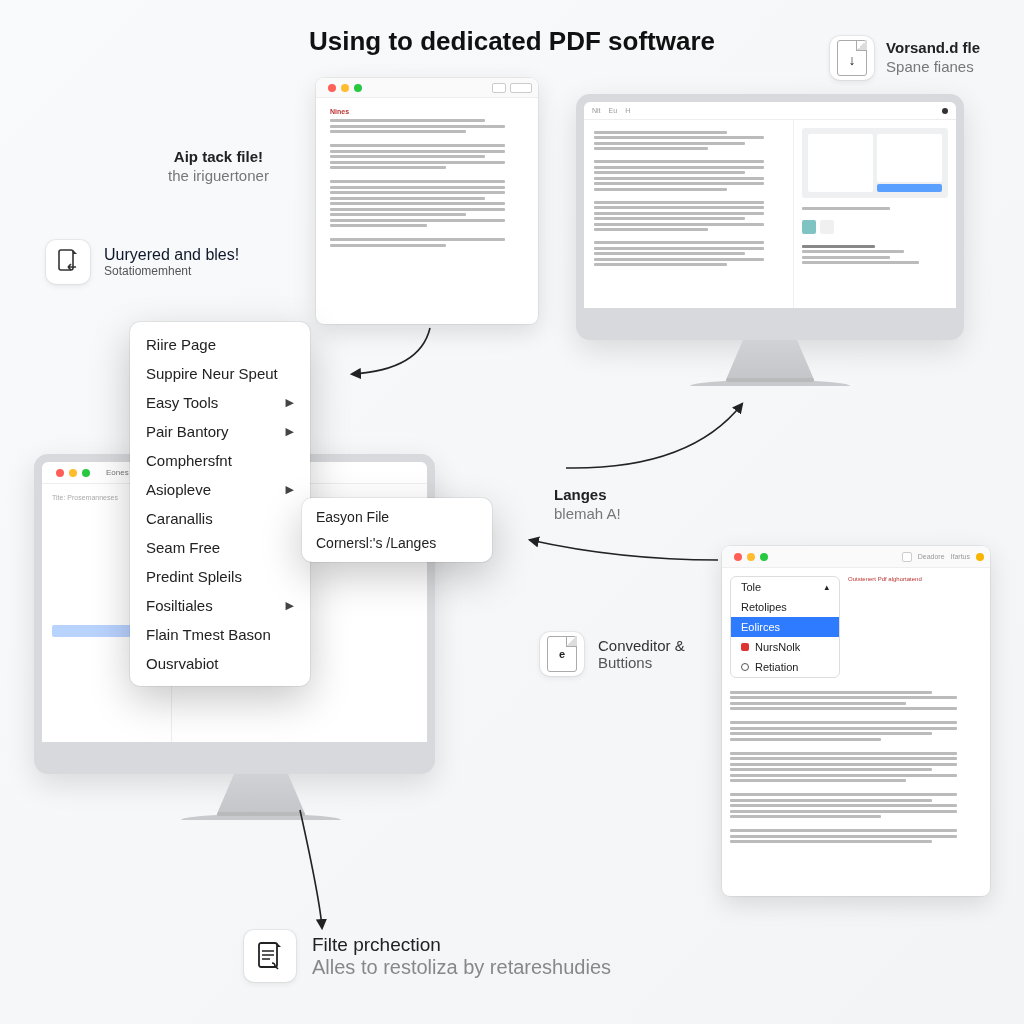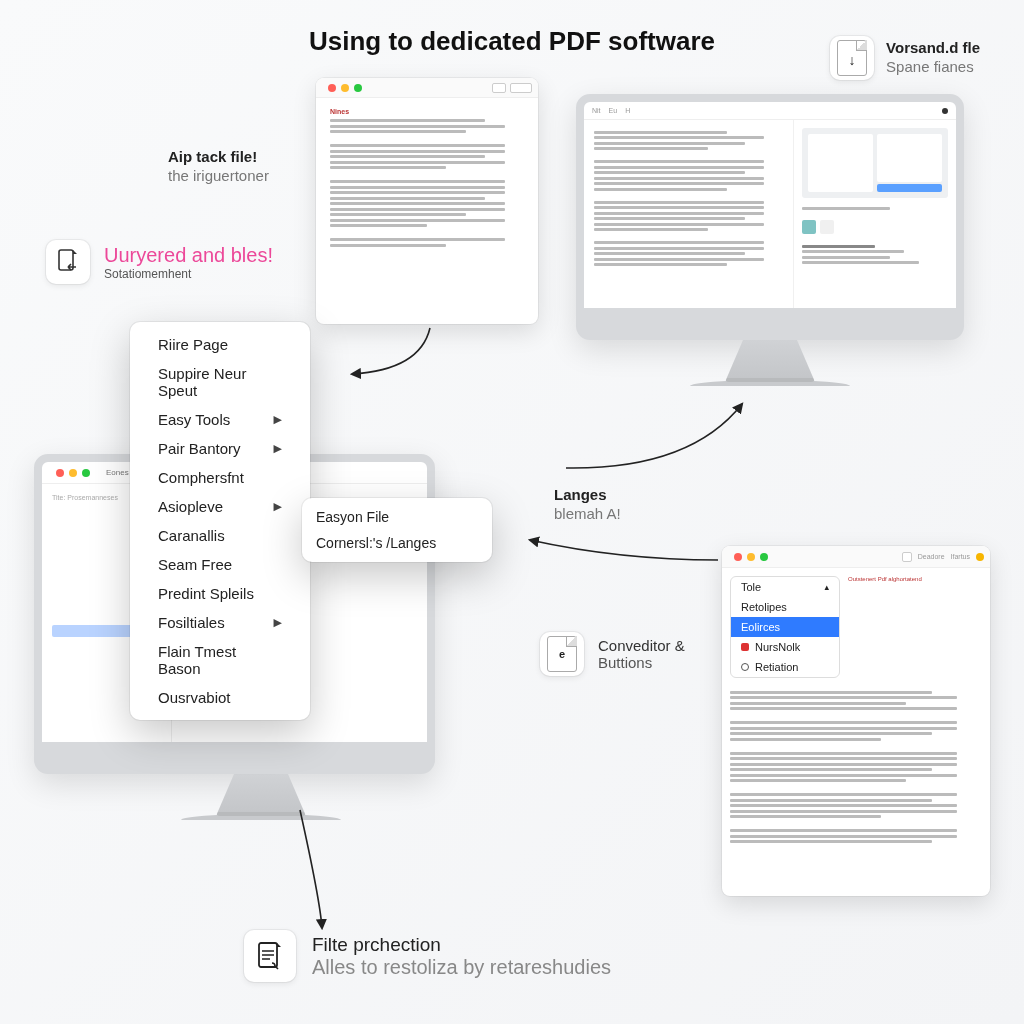--- a/index.html
+++ b/index.html
@@ -122,7 +122,7 @@
   </div>
 </div>
 
-<div class="callout" style="top:148px; left:168px; text-align:left;">
+<div class="callout" style="top:148px; left:168px; text-align:center;">
   <b>Aip tack file!</b>
   <span>the iriguertoner</span>
 </div>

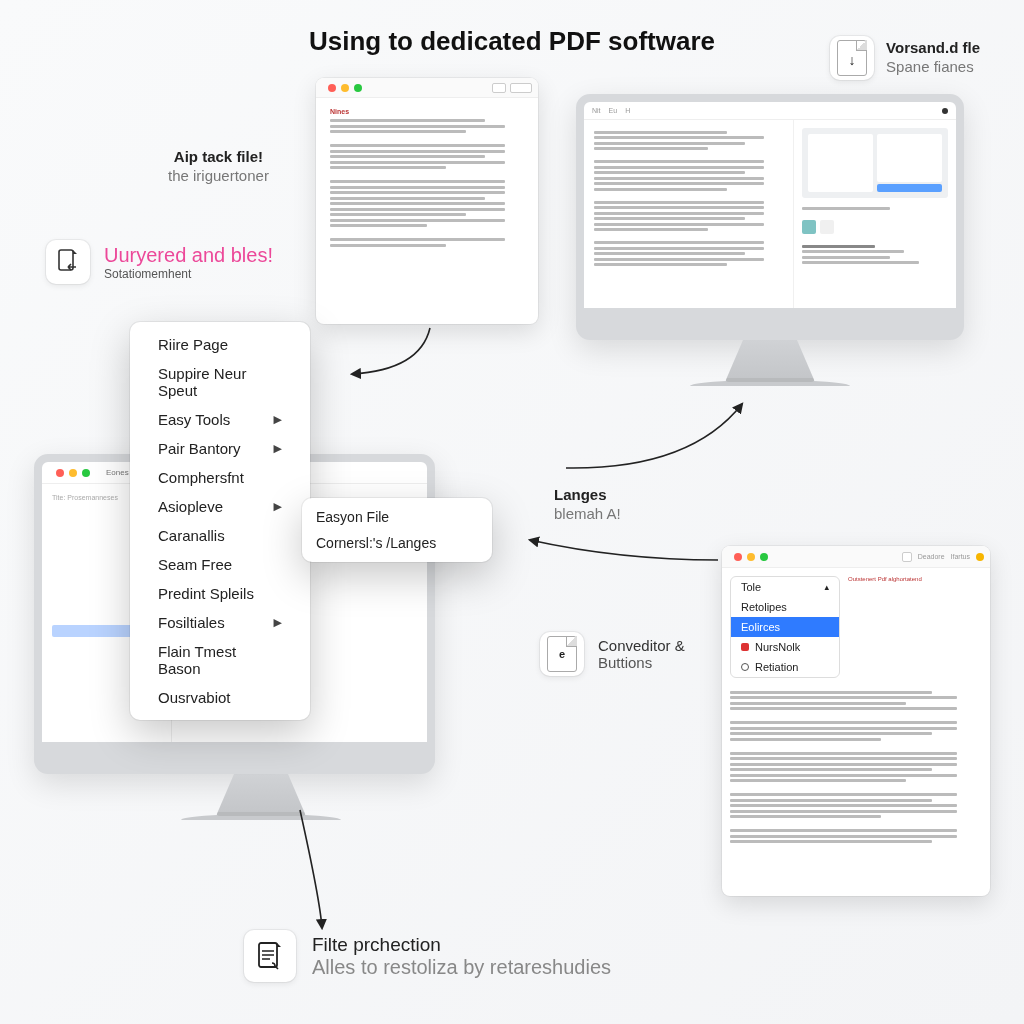--- a/index.html
+++ b/index.html
@@ -136,7 +136,7 @@
       </svg>
   </div>
   <div>
-    <div style="font-size:20px;color:#ec4899">Uuryered and bles!</div>
+    <div style="font-size:16px;color:#0f172a">Uuryered and bles!</div>
     <div style="font-size:12px;color:#555">Sotatiomemhent</div>
   </div>
 </div>

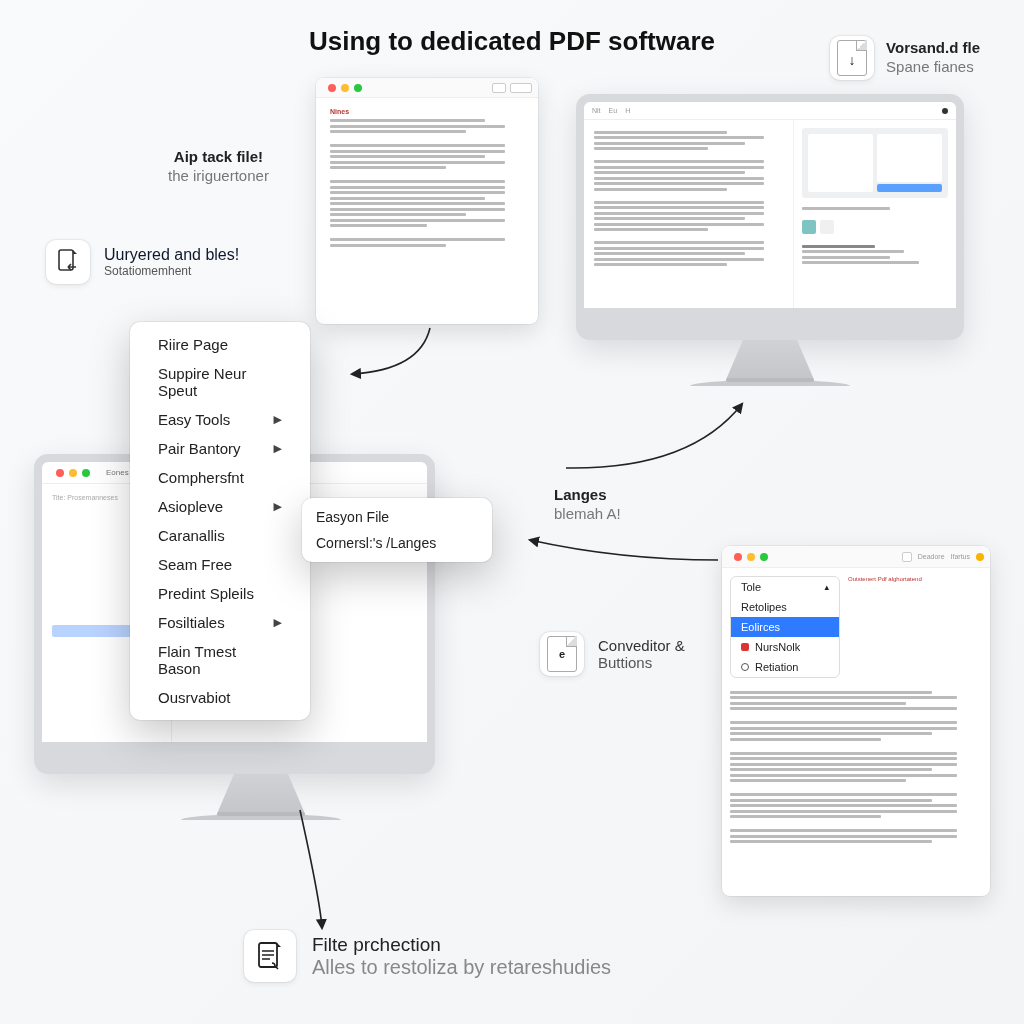--- a/index.html
+++ b/index.html
@@ -41,7 +41,7 @@
   .gtext.w90{width:90%}.gtext.w80{width:80%}.gtext.w70{width:70%}.gtext.w60{width:60%}.gtext.w50{width:50%}
 
   
-  .menu { position:absolute; background:#fff; border-radius:10px; box-shadow:0 14px 40px rgba(0,0,0,.22),0 0 0 1px rgba(0,0,0,.06); padding:8px 12px; min-width:180px; }
+  .menu { position:absolute; background:#fff; border-radius:10px; box-shadow:0 14px 40px rgba(0,0,0,.22),0 0 0 1px rgba(0,0,0,.06); padding:8px 0; min-width:180px; }
   .menu .item { padding:6px 16px; font-size:15px; display:flex; justify-content:space-between; align-items:center; cursor:default; }
   .menu .item .arr { font-size:11px; color:#444; }
   .submenu { position:absolute; background:#fff; border-radius:10px; box-shadow:0 14px 40px rgba(0,0,0,.22),0 0 0 1px rgba(0,0,0,.06); padding:6px 0; }

